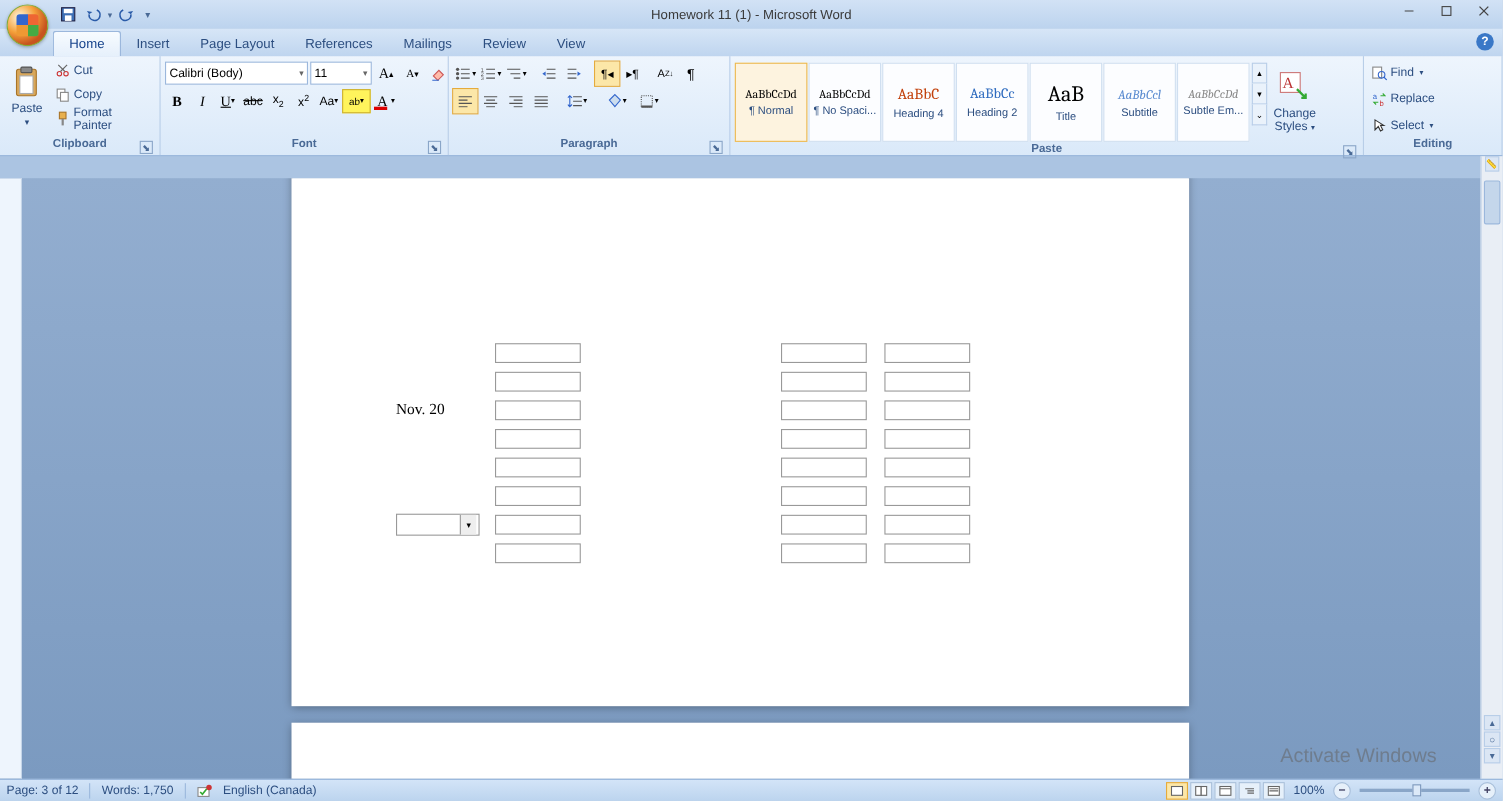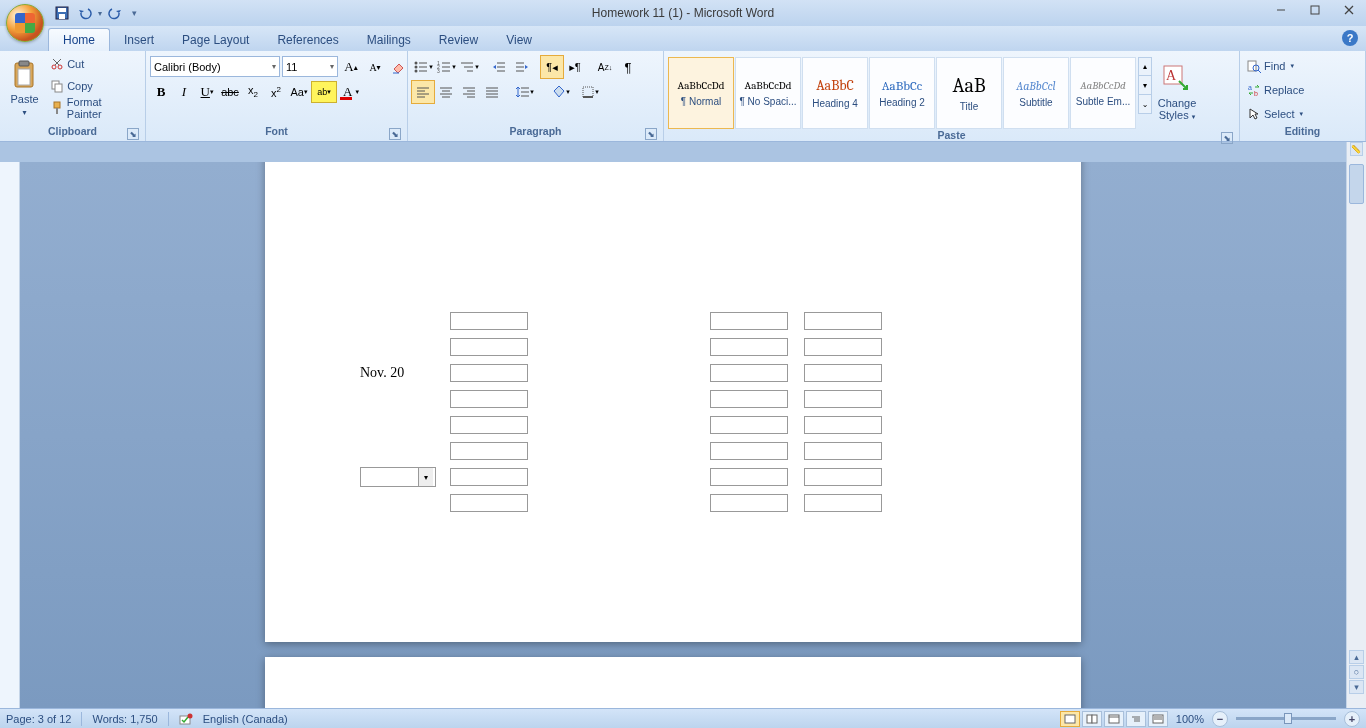--- a/index.html
+++ b/index.html
@@ -544,6 +544,7 @@
 </div>
 
 <div class="watermark">
+  <div class="big">Activate Windows</div>
 </div>
 
 <div class="statusbar">

